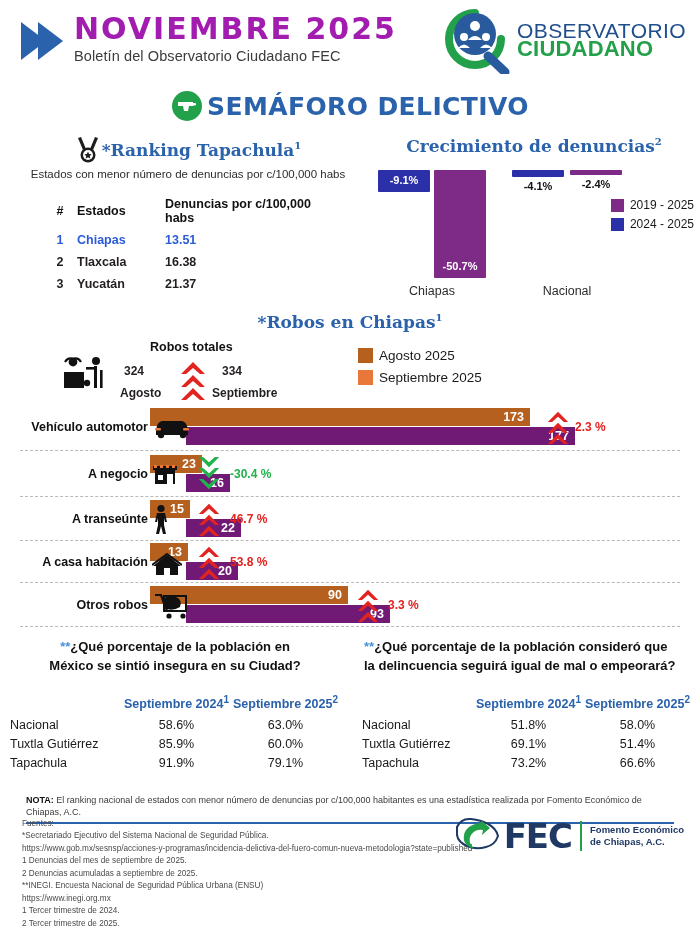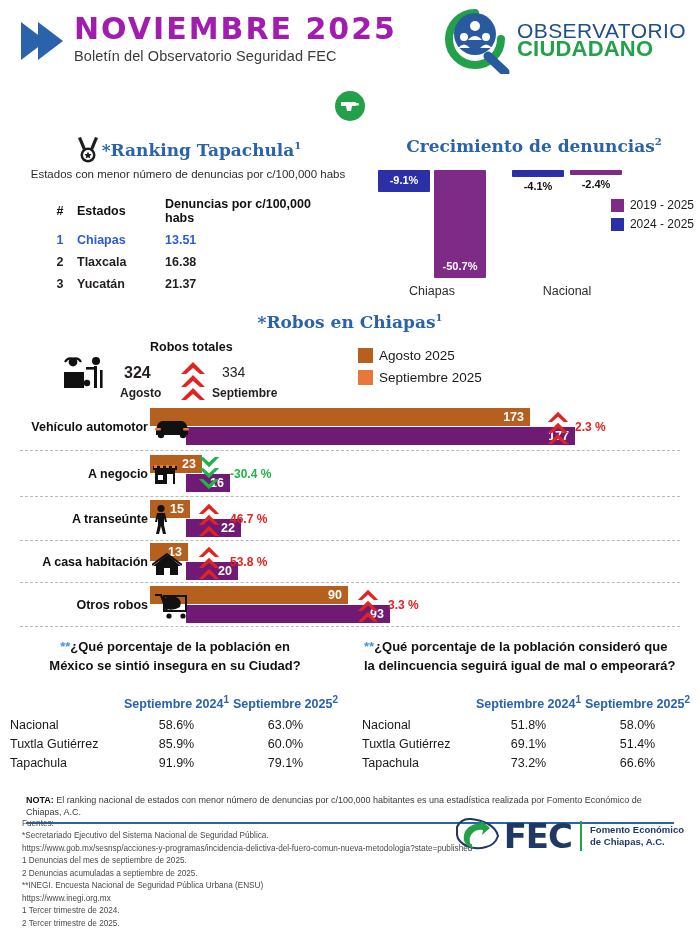--- a/index.html
+++ b/index.html
@@ -160,7 +160,7 @@
       </svg>
       <div>
         <div class="hdr-title">NOVIEMBRE  2025</div>
-        <div class="hdr-sub">Boletín del Observatorio Seguridad FEC</div>
+        <div class="hdr-sub">Boletín del Observatorio Ciudadano FEC</div>
       </div>
     </div>
 

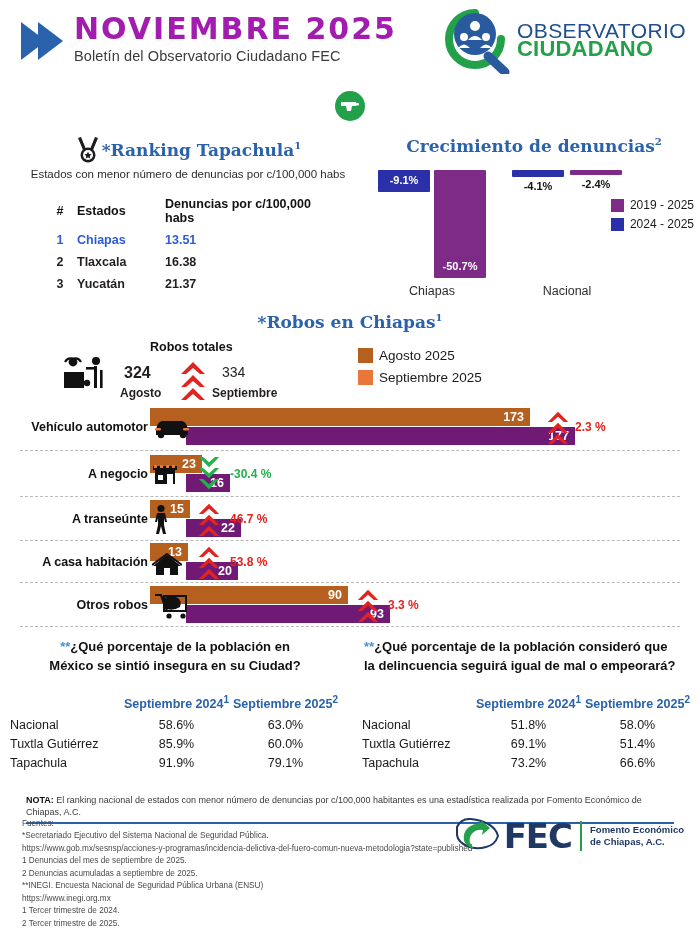--- a/index.html
+++ b/index.html
@@ -189,6 +189,7 @@
       <path d="M7 12 h15 v4 h-4 l-1 5 h-4 l-1 -5 h-5 z" fill="#ffffff"></path>
       <rect x="20" y="13" width="5" height="2.4" rx="1" fill="#ffffff"></rect>
     </svg>
+    <span class="semaforo-txt">SEMÁFORO DELICTIVO</span>
   </div>
 
   <div class="ranking">

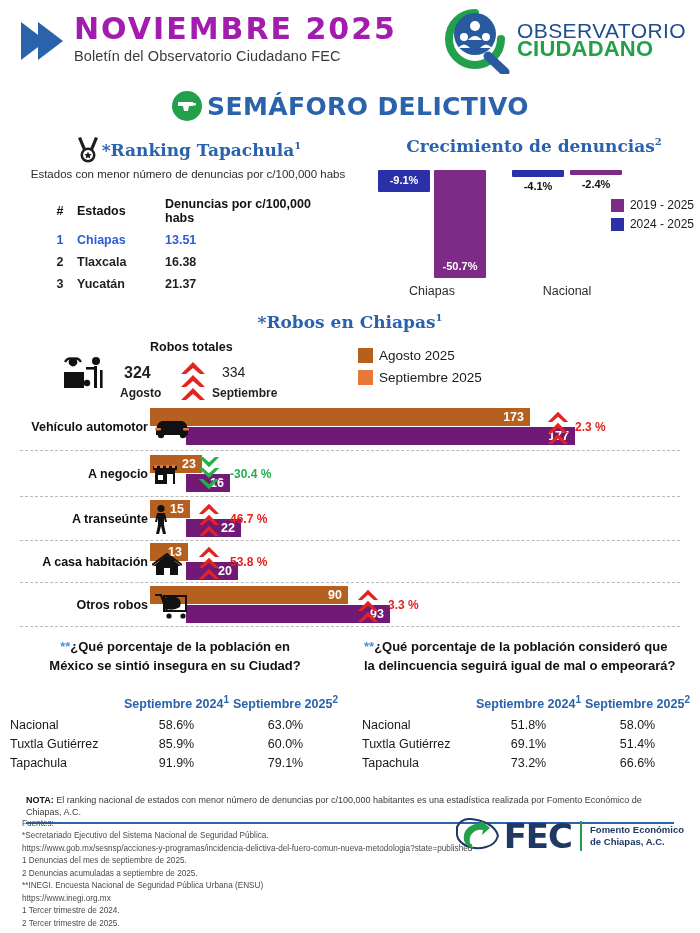--- a/index.html
+++ b/index.html
@@ -80,7 +80,7 @@
   .totales { position: absolute; left: 62px; top: 28px; width: 300px; }
   .tot-label { position: absolute; left: 88px; top: 0; font-size: 12.5px; font-weight: 700; color: #111; white-space: nowrap; }
   .tot-ico { position: absolute; left: 0; top: 16px; }
-  .tot-a { position: absolute; left: 62px; top: 24px; font-size: 16px; font-weight: 700; }
+  .tot-a { position: absolute; left: 62px; top: 24px; font-size: 12px; font-weight: 700; }
   .tot-b { position: absolute; left: 160px; top: 24px; font-size: 14px; font-weight: 400; }
   .tot-m1 { position: absolute; left: 58px; top: 46px; font-size: 12px; font-weight: 700; }
   .tot-m2 { position: absolute; left: 150px; top: 46px; font-size: 12px; font-weight: 700; }

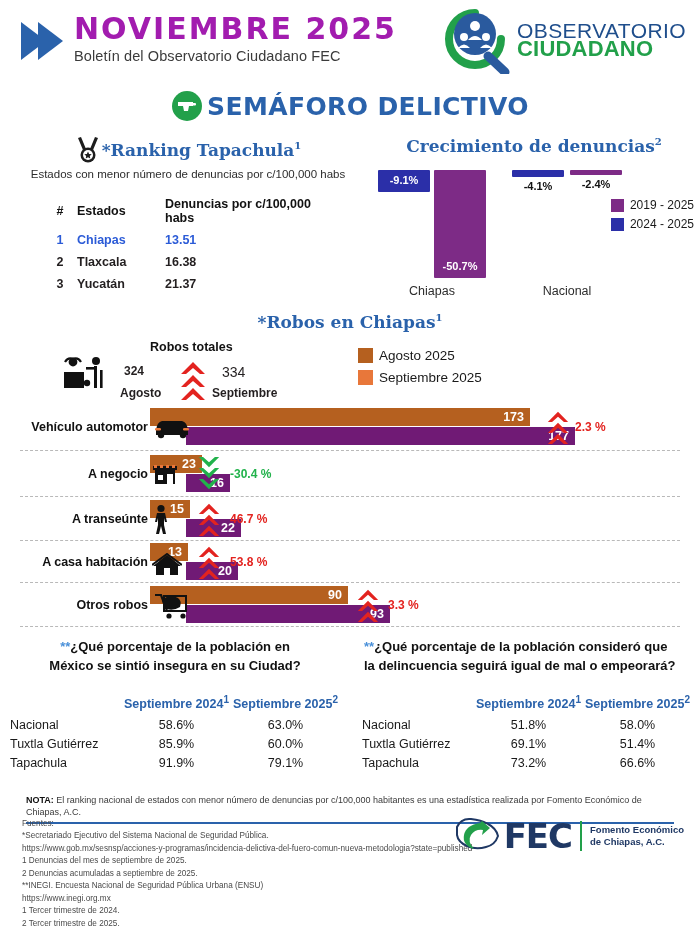--- a/index.html
+++ b/index.html
@@ -81,7 +81,7 @@
   .tot-label { position: absolute; left: 88px; top: 0; font-size: 12.5px; font-weight: 700; color: #111; white-space: nowrap; }
   .tot-ico { position: absolute; left: 0; top: 16px; }
   .tot-a { position: absolute; left: 62px; top: 24px; font-size: 12px; font-weight: 700; }
-  .tot-b { position: absolute; left: 160px; top: 24px; font-size: 14px; font-weight: 400; }
+  .tot-b { position: absolute; left: 160px; top: 24px; font-size: 12px; font-weight: 700; }
   .tot-m1 { position: absolute; left: 58px; top: 46px; font-size: 12px; font-weight: 700; }
   .tot-m2 { position: absolute; left: 150px; top: 46px; font-size: 12px; font-weight: 700; }
   .tot-arrow { position: absolute; left: 118px; top: 20px; }

